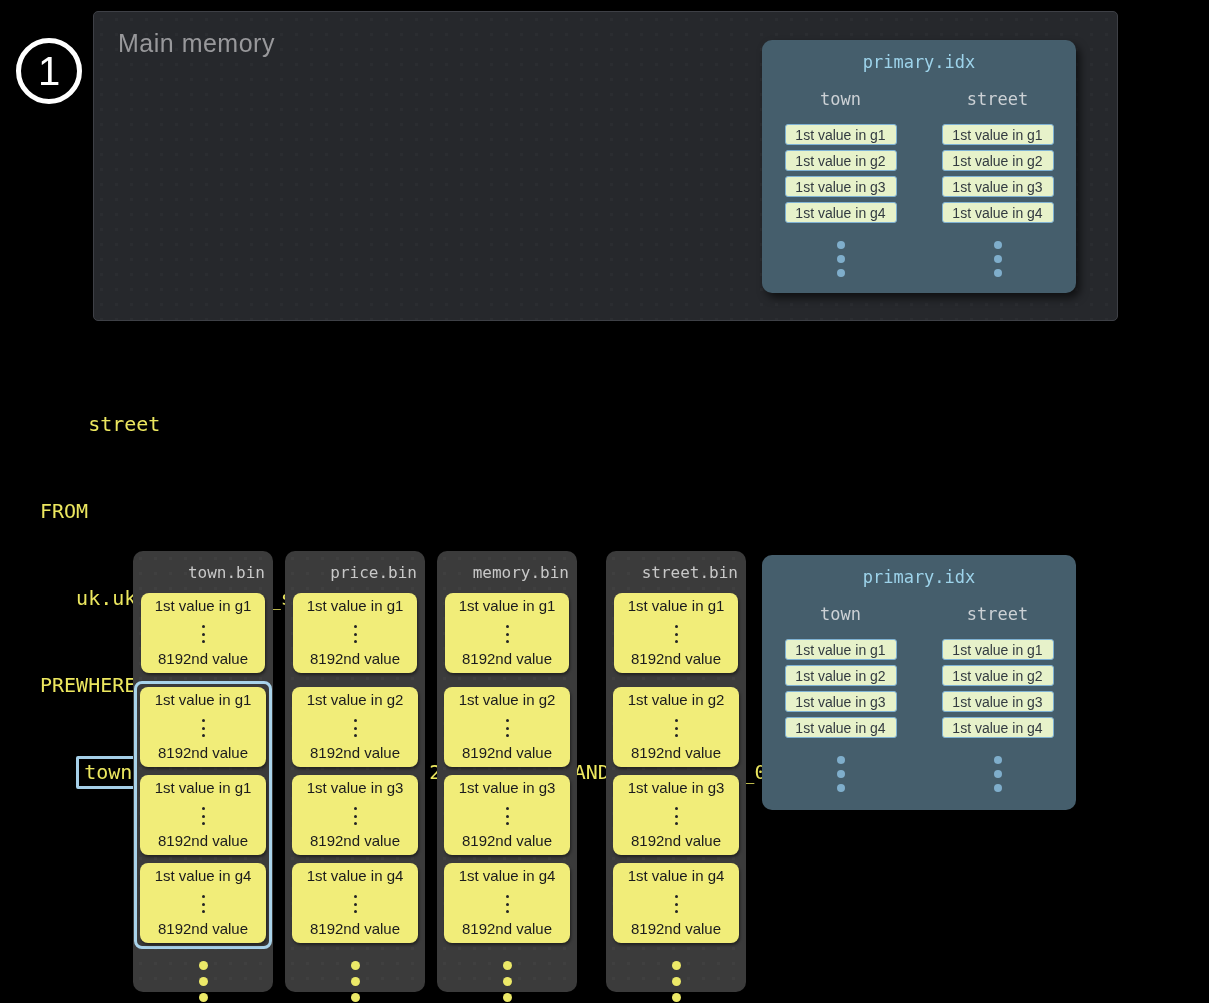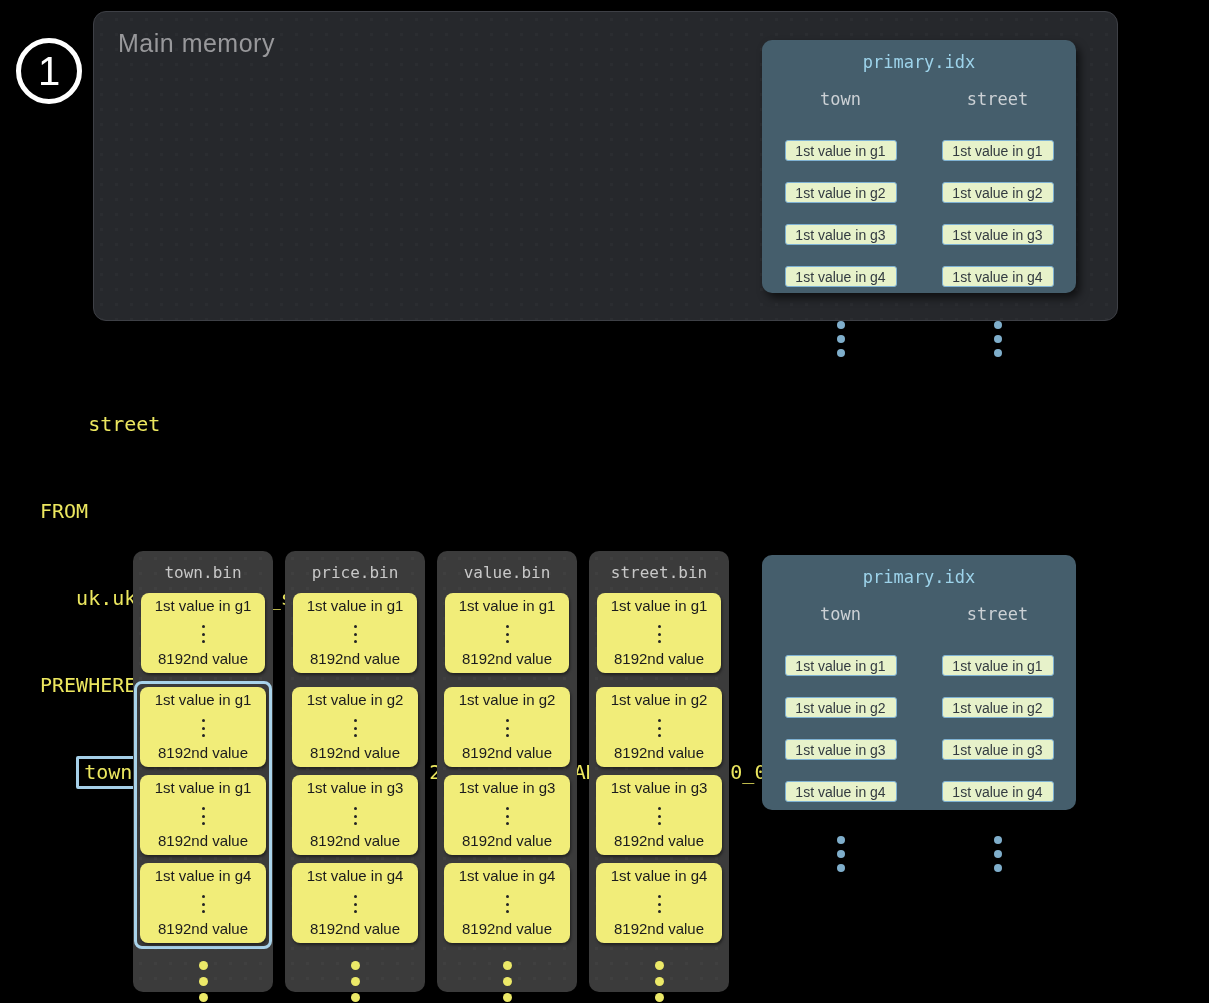--- a/index.html
+++ b/index.html
@@ -17,7 +17,7 @@
   
   .main-memory{
     position:absolute;left:93px;top:11px;width:1025px;height:310px;
-    background-color:#26282c;border:1px solid #3e4046;border-radius:13px;
+    background-color:#26282c;border:1px solid #3e4046;border-radius:5px;
     box-sizing:border-box;
     background-image:radial-gradient(circle, rgba(255,255,255,0.022) 1.5px, transparent 1.6px);
     background-size:15px 15px;

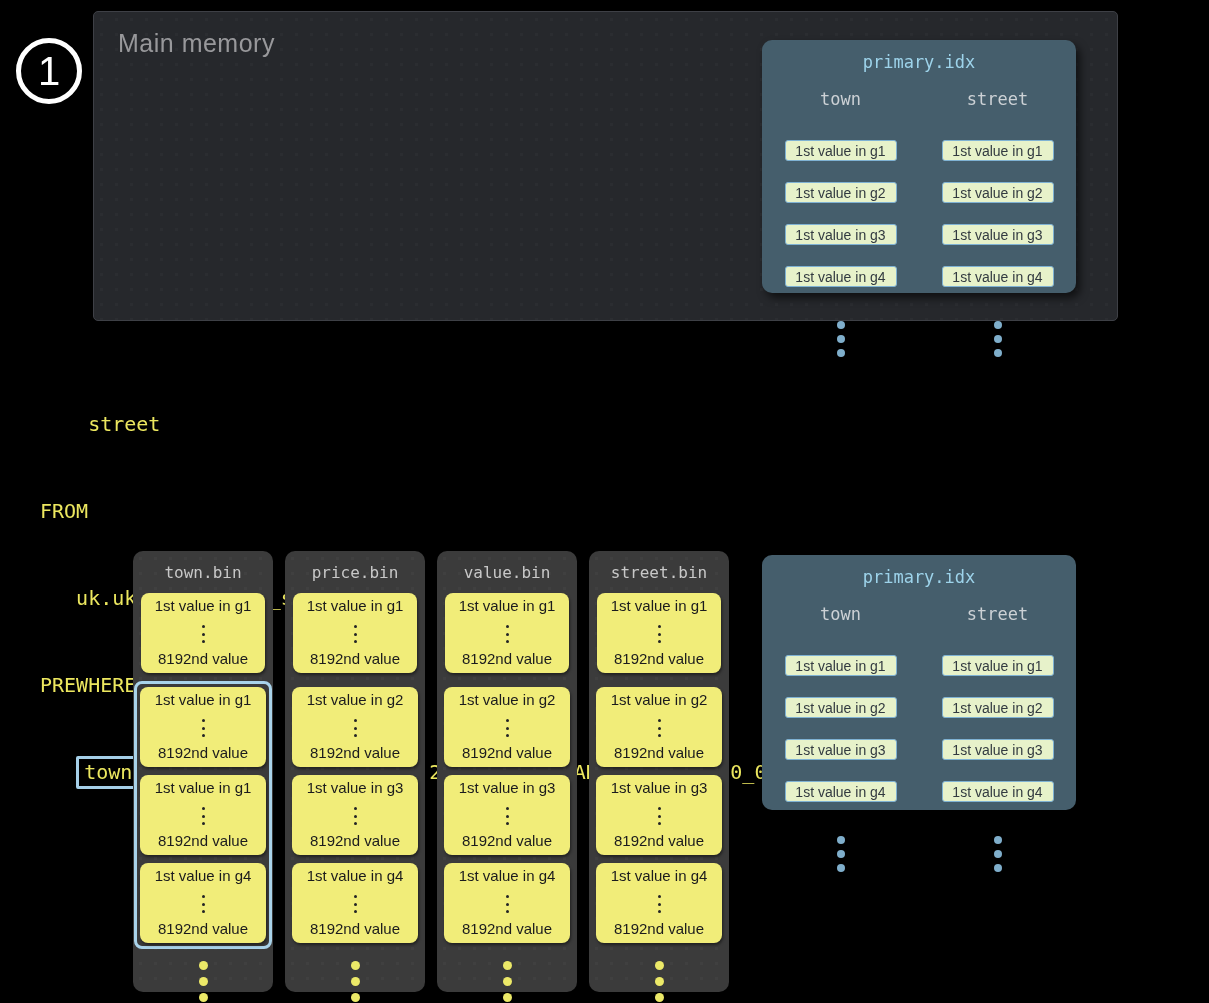--- a/index.html
+++ b/index.html
@@ -38,7 +38,7 @@
     font-size:17px;color:#9dd3ea;
   }
   .idx-cols{display:flex;margin-top:17px;}
-  .idx-col{flex:1;display:flex;flex-direction:column;align-items:center;gap:16px;}
+  .idx-col{flex:1;display:flex;flex-direction:column;align-items:center;}
   .idx-header{
     font-family:"DejaVu Sans Mono",monospace;font-size:17px;color:#ccd1d5;margin-bottom:15px;
   }

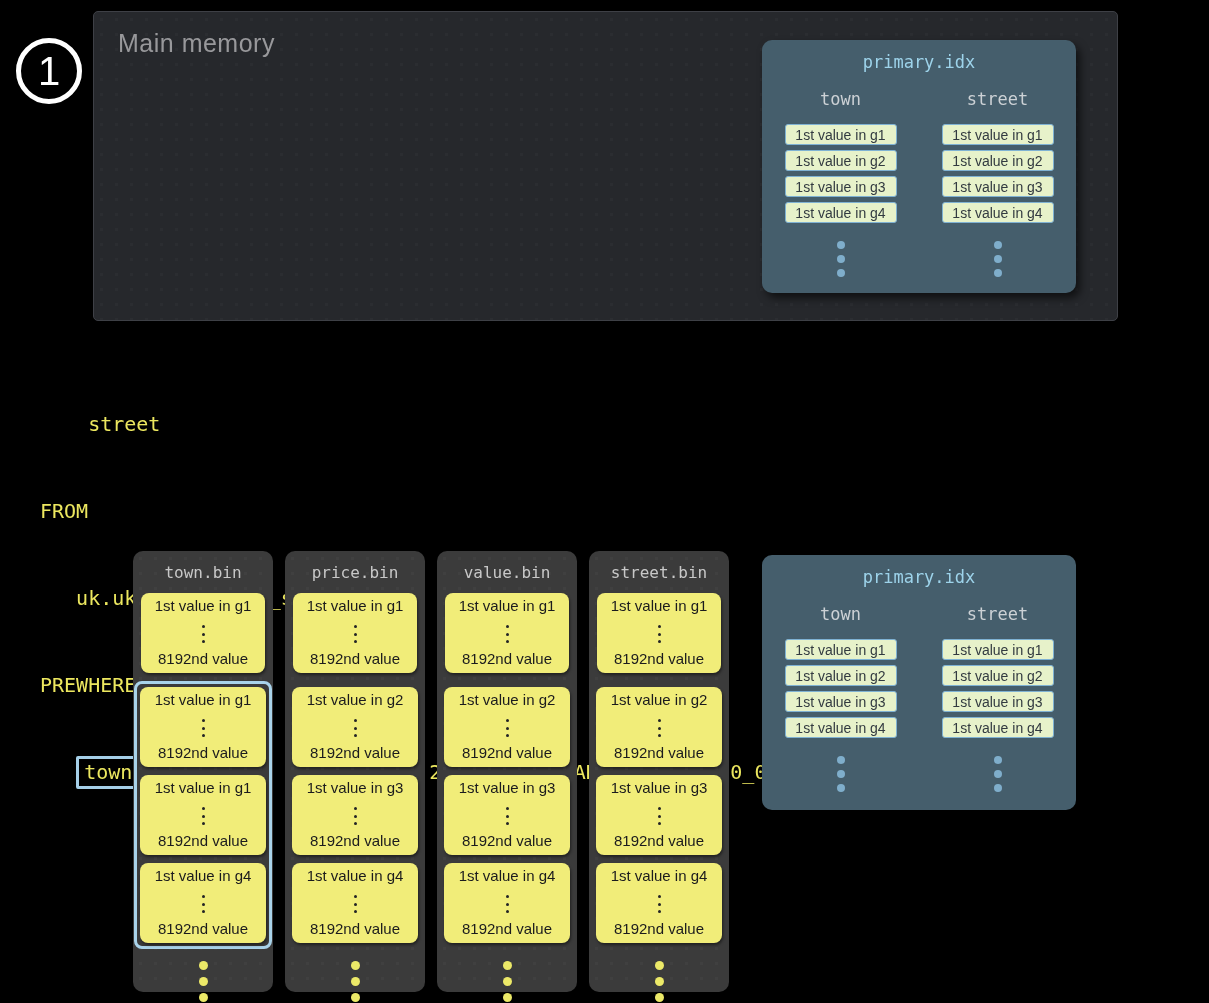--- a/index.html
+++ b/index.html
@@ -74,7 +74,7 @@
   }
   .bin0{left:133px}.bin1{left:285px}.bin2{left:437px}.bin3{left:589px}
   .bin-title{
-    text-align:center;font-family:"DejaVu Sans Mono",monospace;
+    text-align:right;font-family:"DejaVu Sans Mono",monospace;
     font-size:16px;color:#c8c8c8;margin-bottom:11px;
   }
   .card{

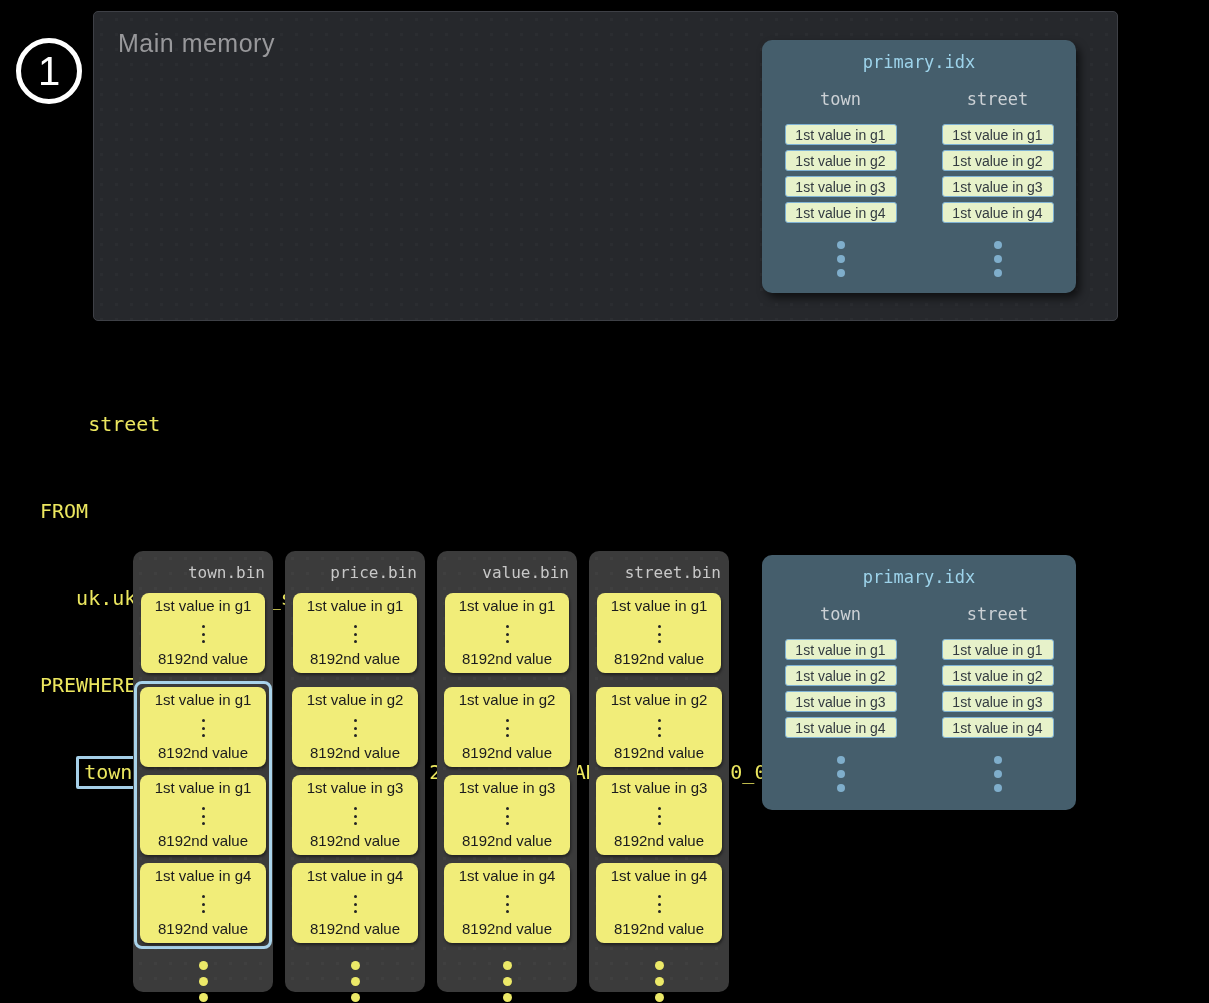--- a/index.html
+++ b/index.html
@@ -234,7 +234,7 @@
 </div>
 
 <div class="bin bin2">
-  <div class="bin-title">value.bin</div>
+  <div class="bin-title">memory.bin</div>
   <div class="card">
     <div>1st value in g1</div>
     <div class="vdots card-dots">

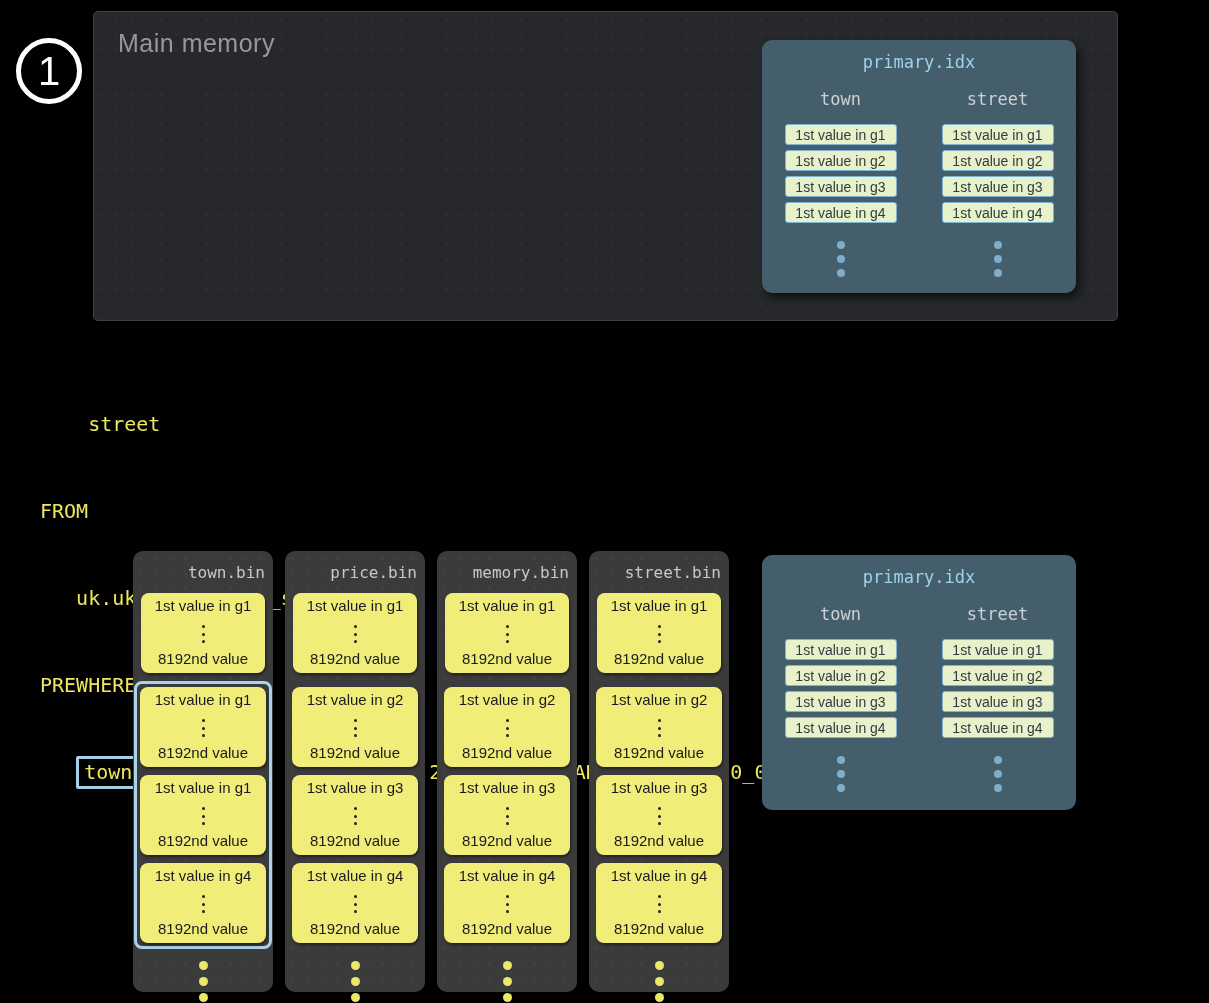--- a/index.html
+++ b/index.html
@@ -72,7 +72,7 @@
     background-image:radial-gradient(circle, rgba(255,255,255,0.028) 1.5px, transparent 1.6px);
     background-size:15px 15px;
   }
-  .bin0{left:133px}.bin1{left:285px}.bin2{left:437px}.bin3{left:589px}
+  .bin0{left:133px}.bin1{left:285px}.bin2{left:437px}.bin3{left:606px}
   .bin-title{
     text-align:right;font-family:"DejaVu Sans Mono",monospace;
     font-size:16px;color:#c8c8c8;margin-bottom:11px;

